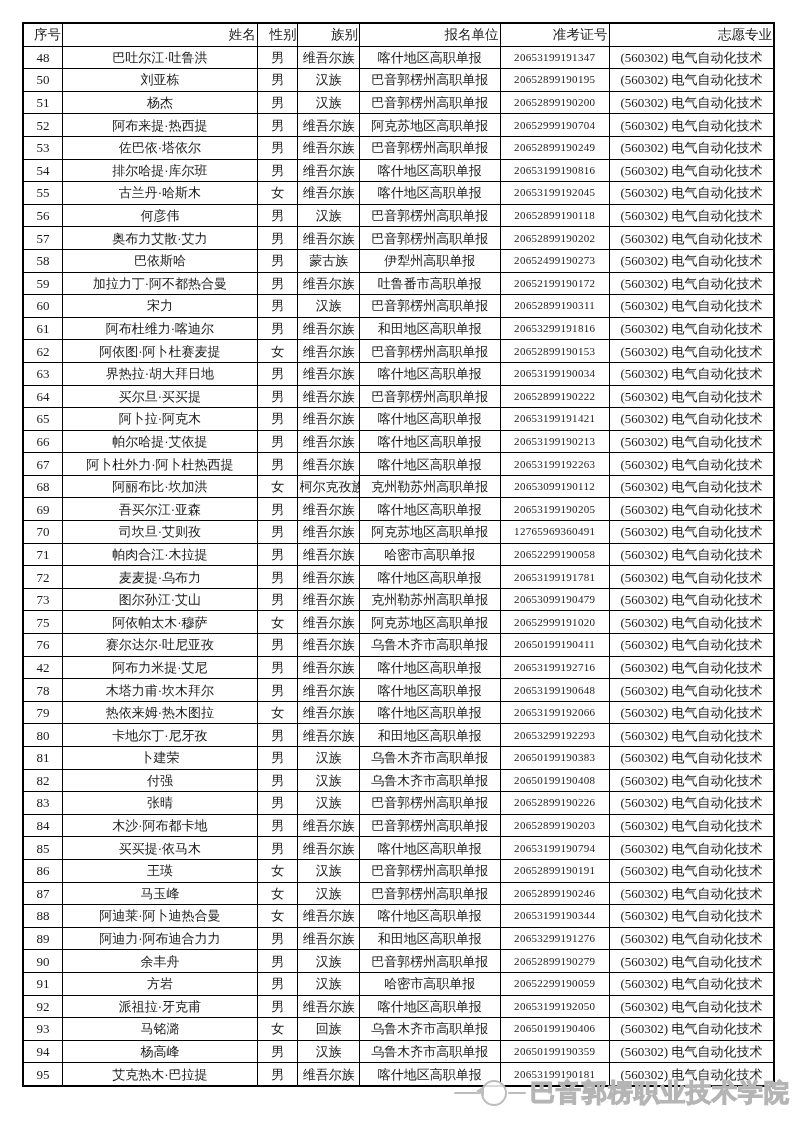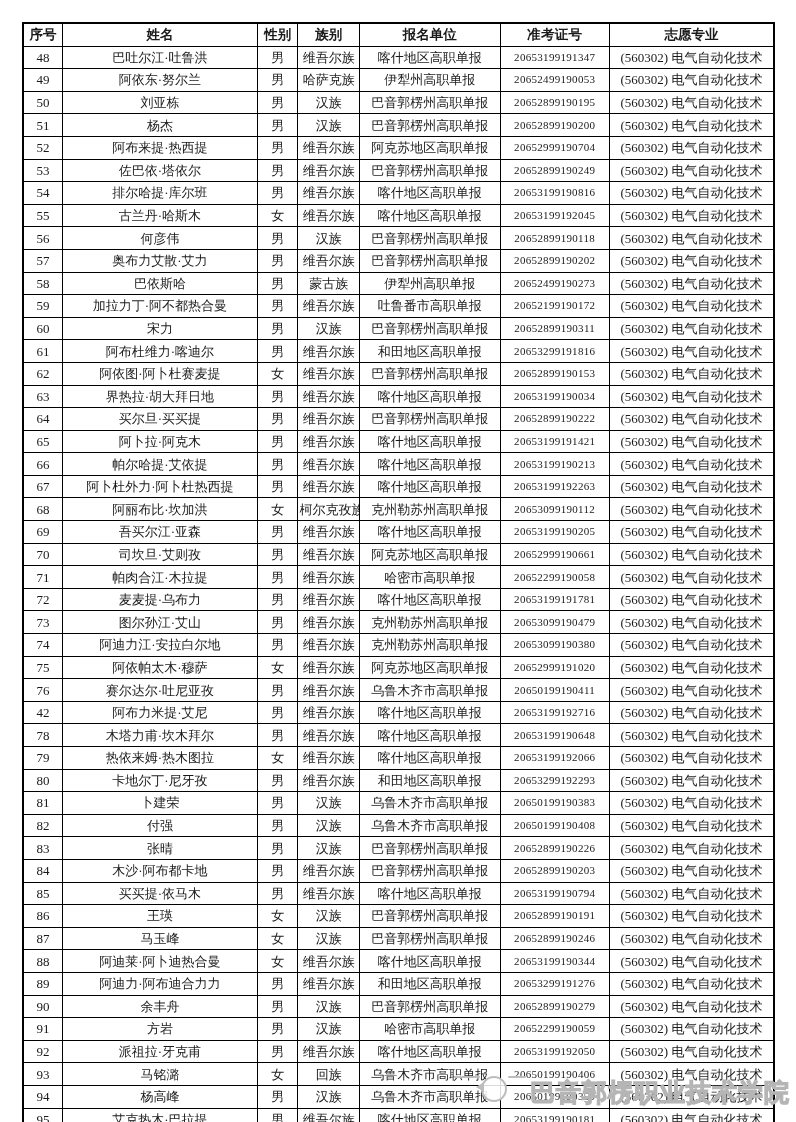--- a/index.html
+++ b/index.html
@@ -26,7 +26,7 @@
     overflow:hidden;
     color:#1a1a1a;
   }
-  .roster thead th{font-weight:bold;font-size:13.5px;}
+  .roster thead th{font-weight:normal;font-size:13.5px;text-align:right;}
   .col-seq{width:38px;}
   .col-name{width:187px;}
   .col-gender{width:39px;}

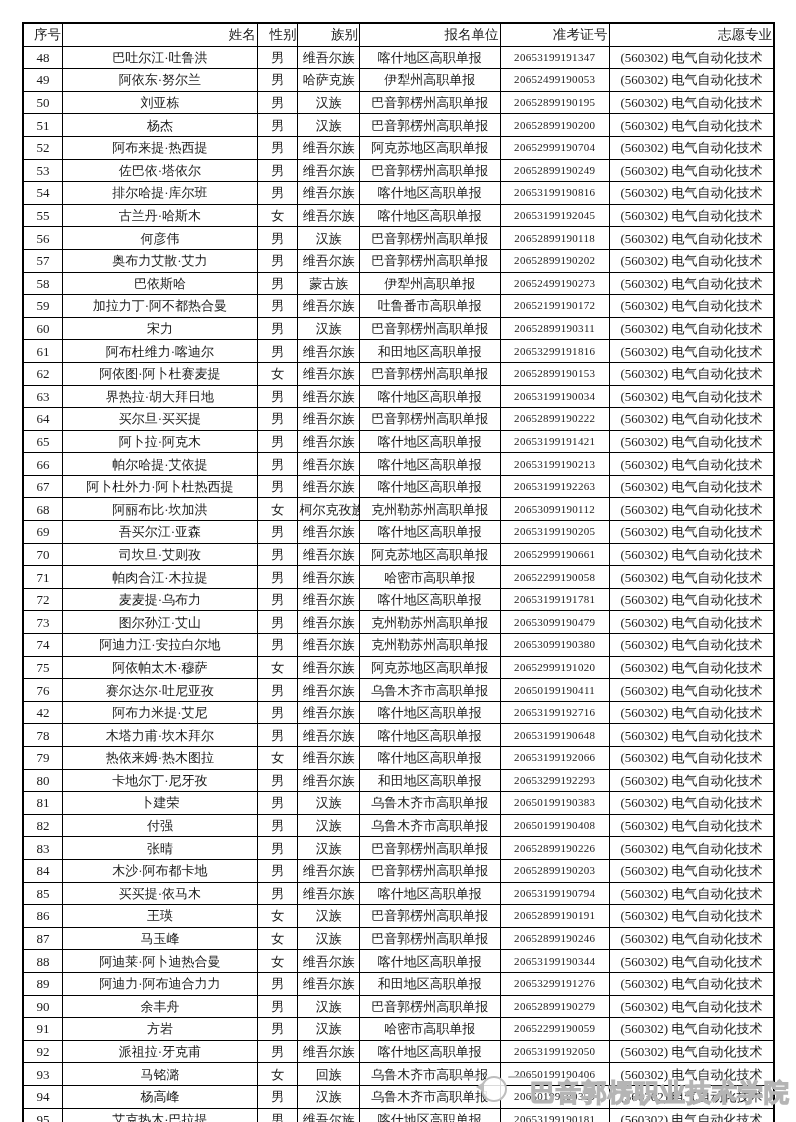--- a/index.html
+++ b/index.html
@@ -106,15 +106,6 @@
           <td class="col-major">(560302) 电气自动化技术</td>
         </tr>
         <tr>
-          <td class="col-seq">49</td>
-          <td class="col-name">阿依东·努尔兰</td>
-          <td class="col-gender">男</td>
-          <td class="col-ethnicity">哈萨克族</td>
-          <td class="col-unit">伊犁州高职单报</td>
-          <td class="col-exam_no">20652499190053</td>
-          <td class="col-major">(560302) 电气自动化技术</td>
-        </tr>
-        <tr>
           <td class="col-seq">50</td>
           <td class="col-name">刘亚栋</td>
           <td class="col-gender">男</td>

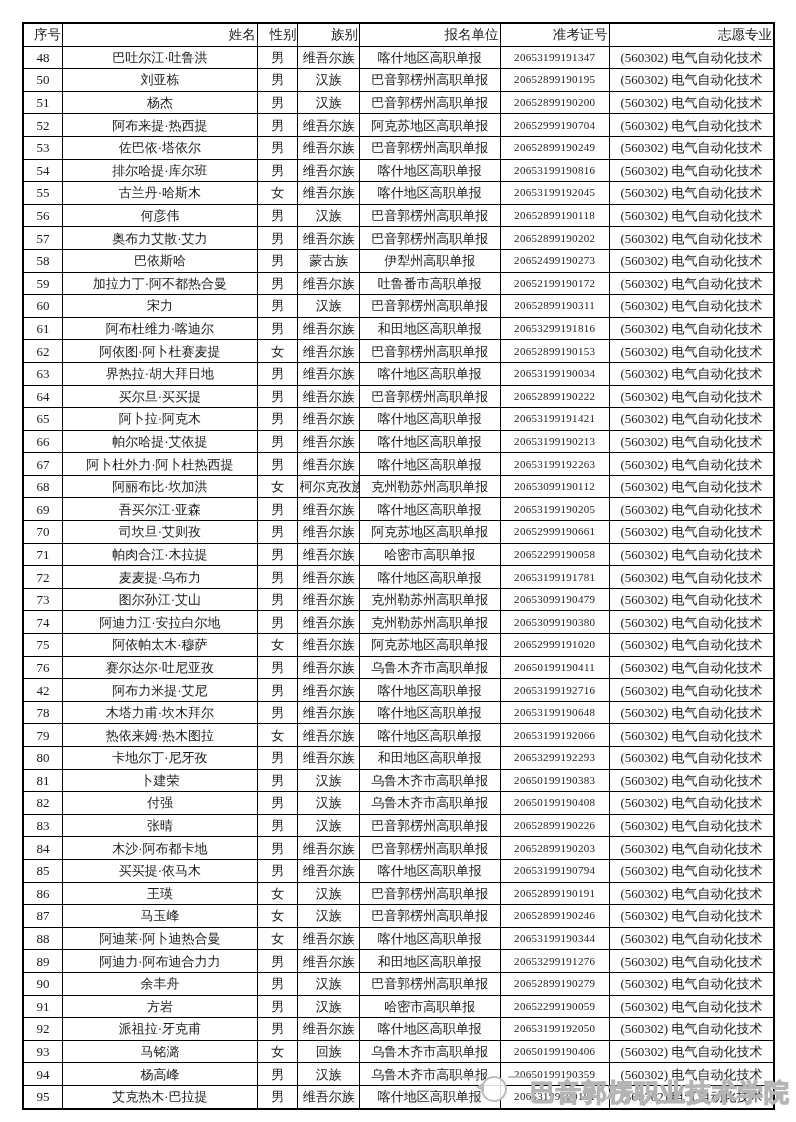--- a/index.html
+++ b/index.html
@@ -291,7 +291,7 @@
           <td class="col-gender">男</td>
           <td class="col-ethnicity">维吾尔族</td>
           <td class="col-unit">阿克苏地区高职单报</td>
-          <td class="col-exam_no">20652999190661</td>
+          <td class="col-exam_no">12765969360491</td>
           <td class="col-major">(560302) 电气自动化技术</td>
         </tr>
         <tr>

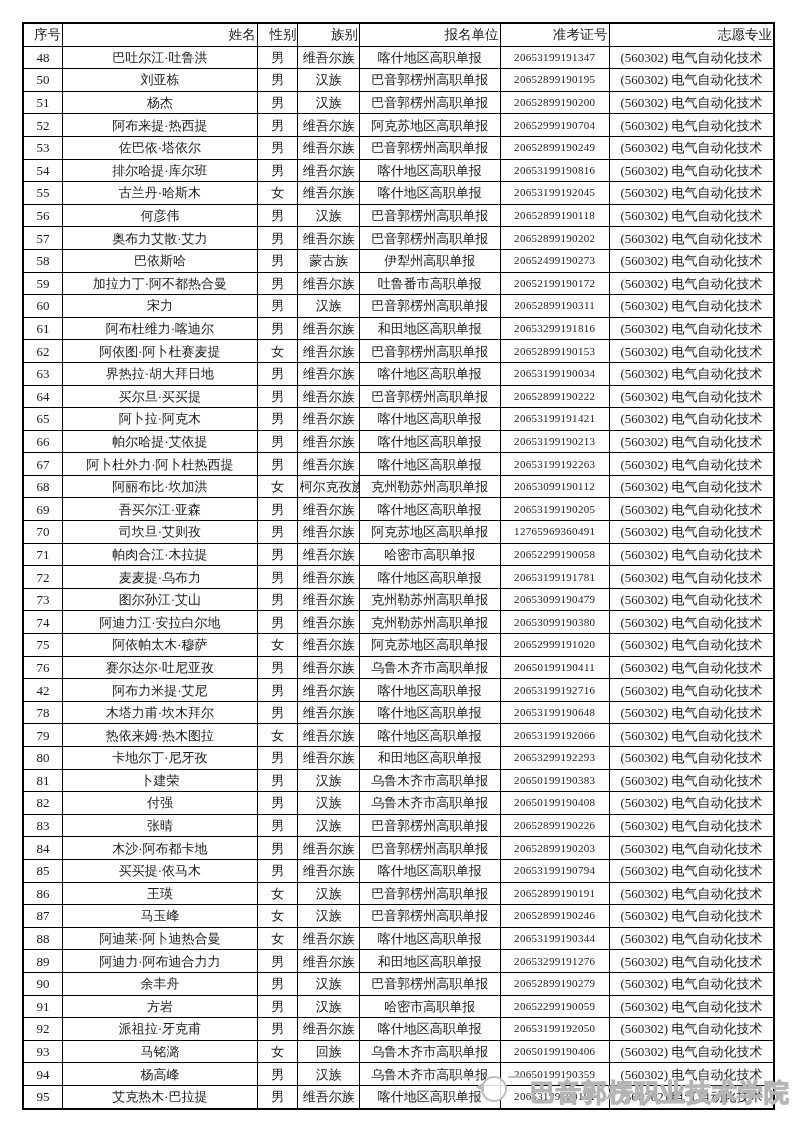--- a/index.html
+++ b/index.html
@@ -322,15 +322,6 @@
           <td class="col-major">(560302) 电气自动化技术</td>
         </tr>
         <tr>
-          <td class="col-seq">74</td>
-          <td class="col-name">阿迪力江·安拉白尔地</td>
-          <td class="col-gender">男</td>
-          <td class="col-ethnicity">维吾尔族</td>
-          <td class="col-unit">克州勒苏州高职单报</td>
-          <td class="col-exam_no">20653099190380</td>
-          <td class="col-major">(560302) 电气自动化技术</td>
-        </tr>
-        <tr>
           <td class="col-seq">75</td>
           <td class="col-name">阿依帕太木·穆萨</td>
           <td class="col-gender">女</td>

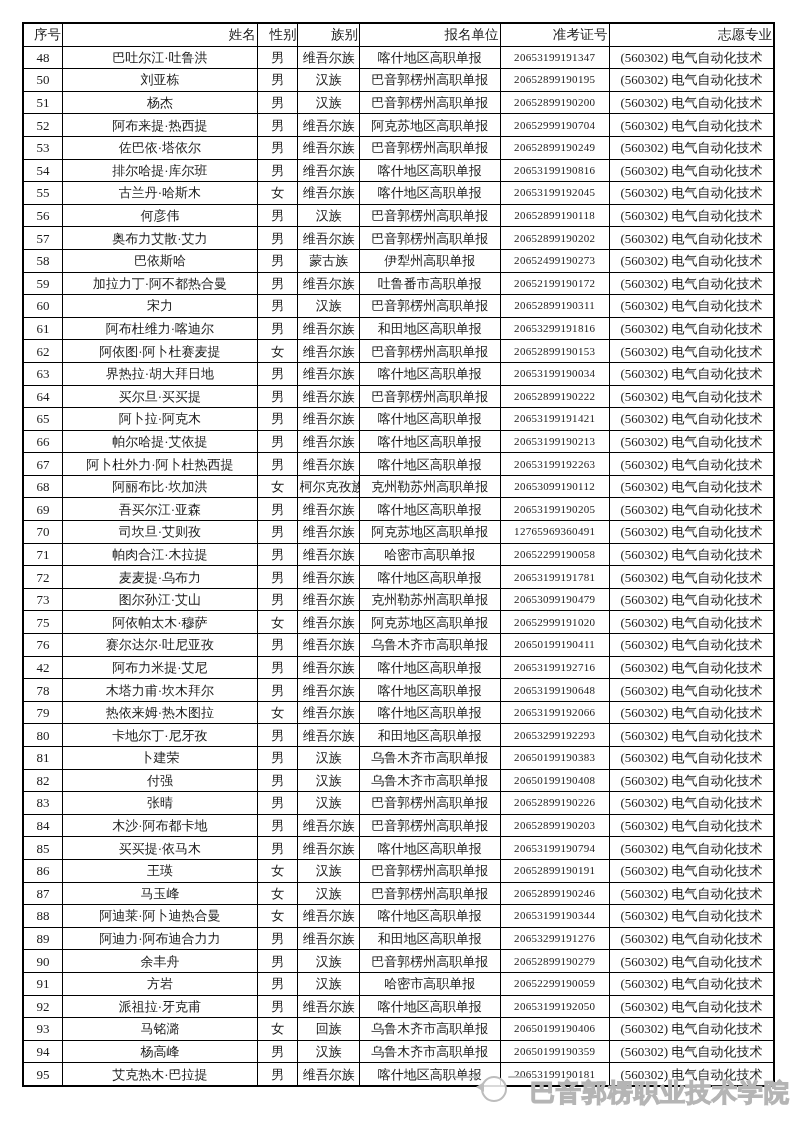--- a/index.html
+++ b/index.html
@@ -39,7 +39,7 @@
   .watermark{
     position:absolute;
     top:1076px;right:6px;
-    display:flex;
+    display:flex;align-items:center;
     z-index:5;
     pointer-events:none;
   }

